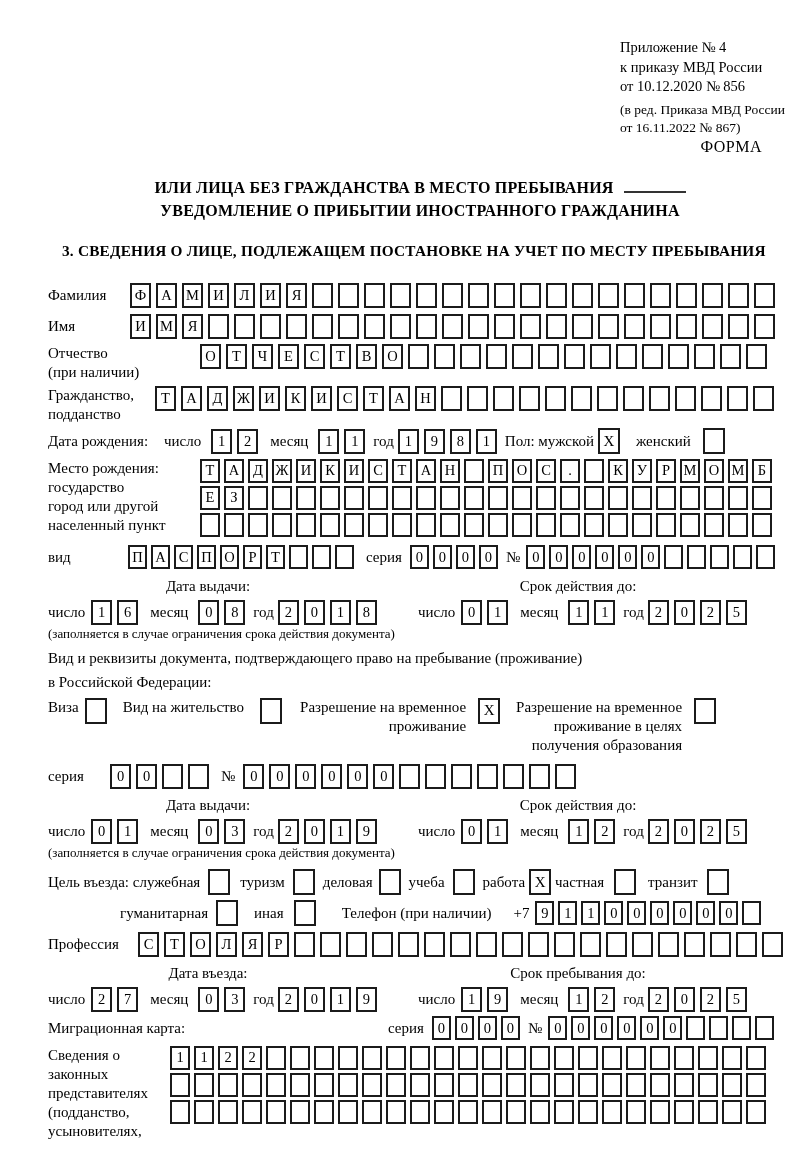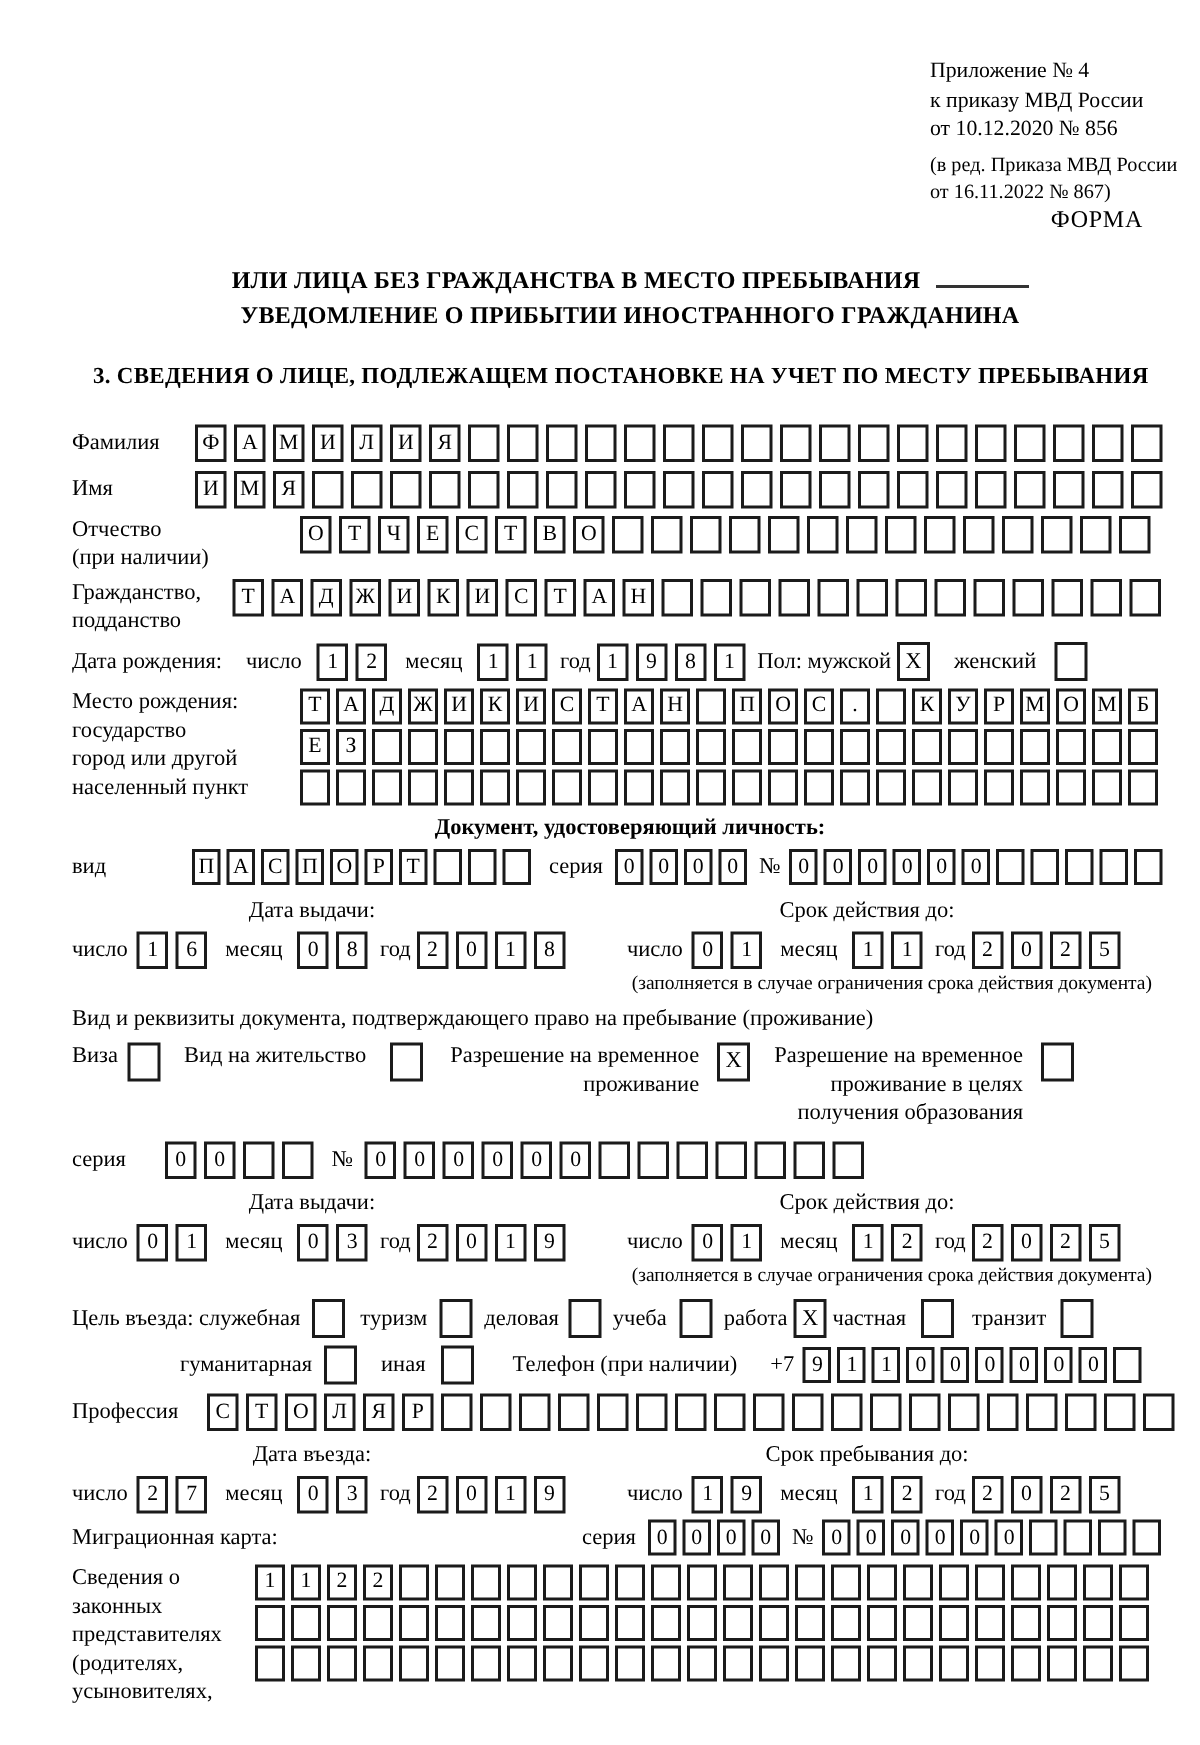--- a/index.html
+++ b/index.html
@@ -310,7 +310,6 @@
           </span>
         </div>
       </div>
-      <div class="center-b">Документ, удостоверяющий личность:</div>
       <div class="row">
         <span class="lbl" style="width: 58px;">вид</span>
         <span class="cellrow tight" style="margin-left: 22px;">

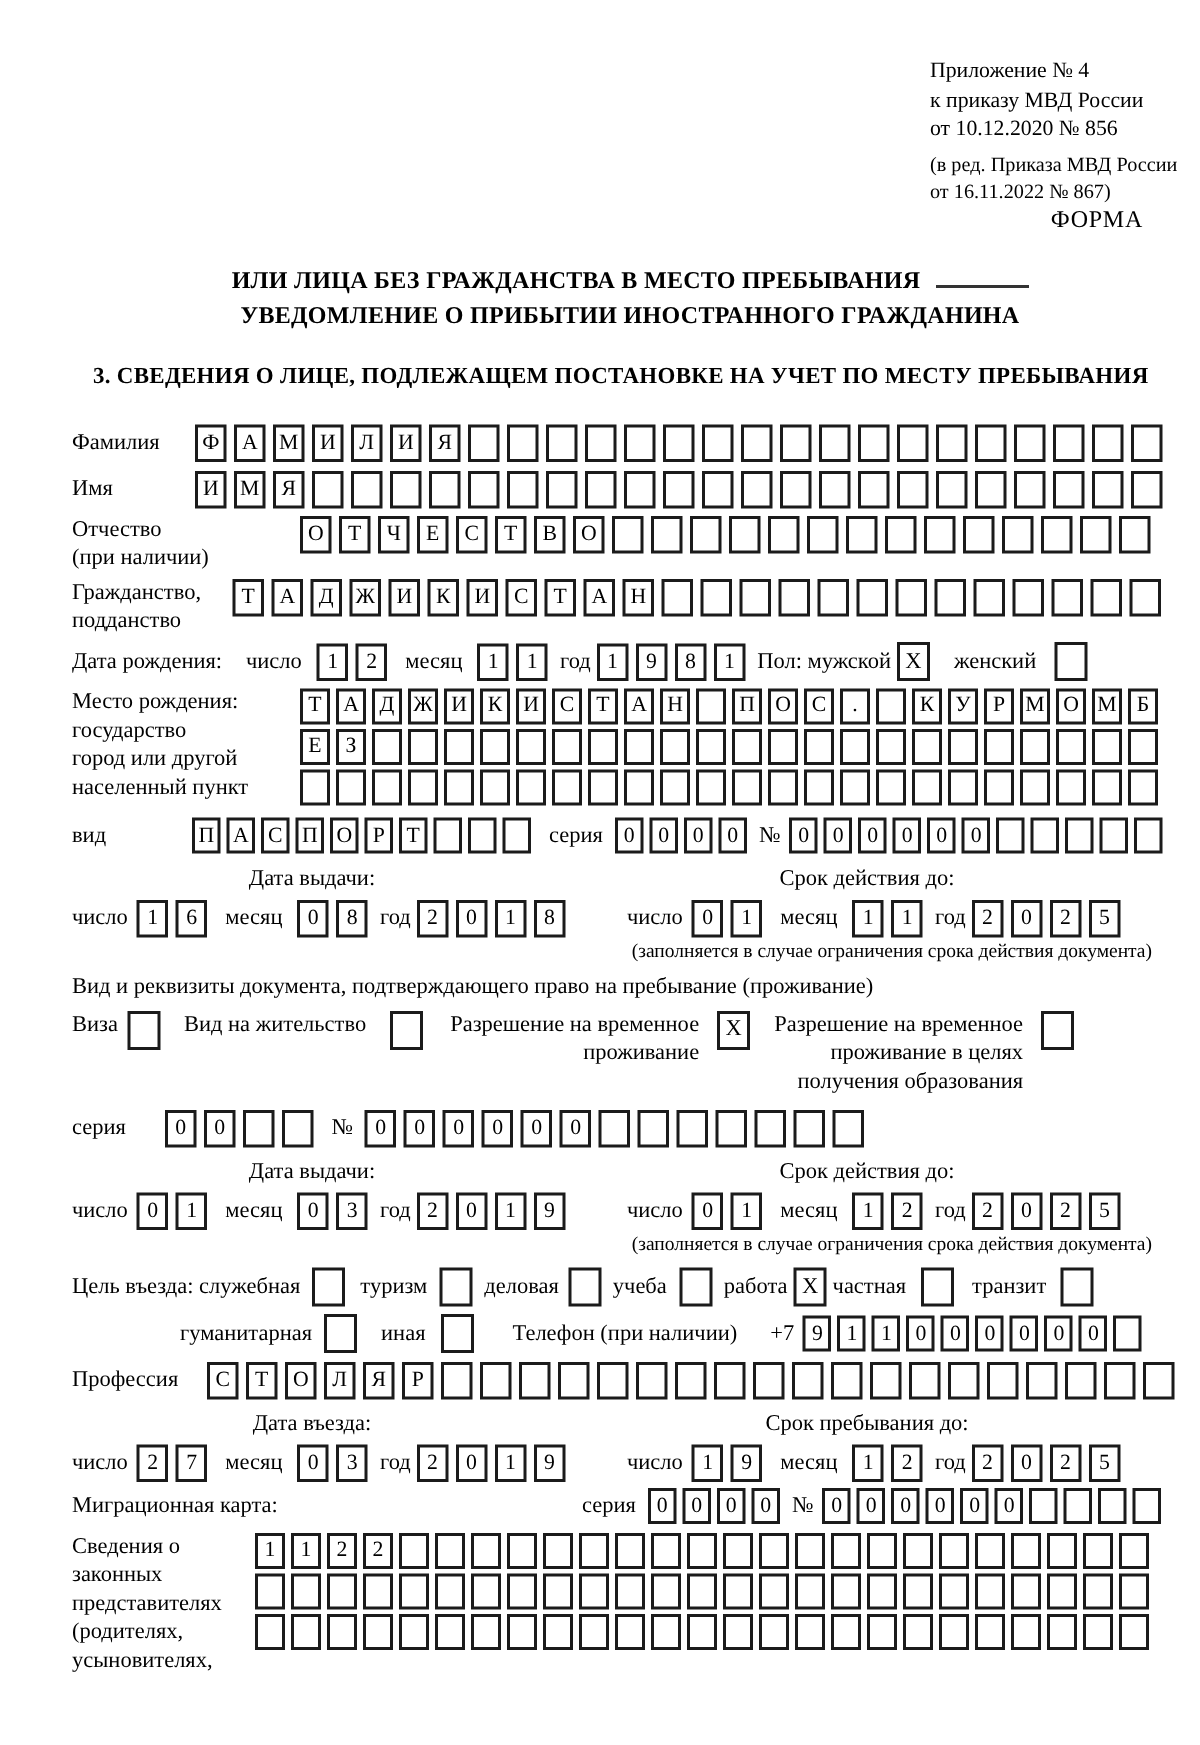--- a/index.html
+++ b/index.html
@@ -42,7 +42,7 @@
 
   .center-b{text-align:center;font-weight:bold;font-size:15px;margin:2px 0 4px 0;}
   .plain{font-size:15px;margin-bottom:7px;}
-  .note-r{width:744px;box-sizing:border-box;text-align:right;padding-right:24px;font-size:13px;margin:-2px 0 8px 0;}
+  .note-r{width:744px;box-sizing:border-box;text-align:left;padding-right:24px;font-size:13px;margin:-2px 0 8px 0;}
 
   .split{display:flex;align-items:center;margin-bottom:3px;min-height:22px;}
   .sleft{width:350px;flex:none;display:flex;align-items:center;}

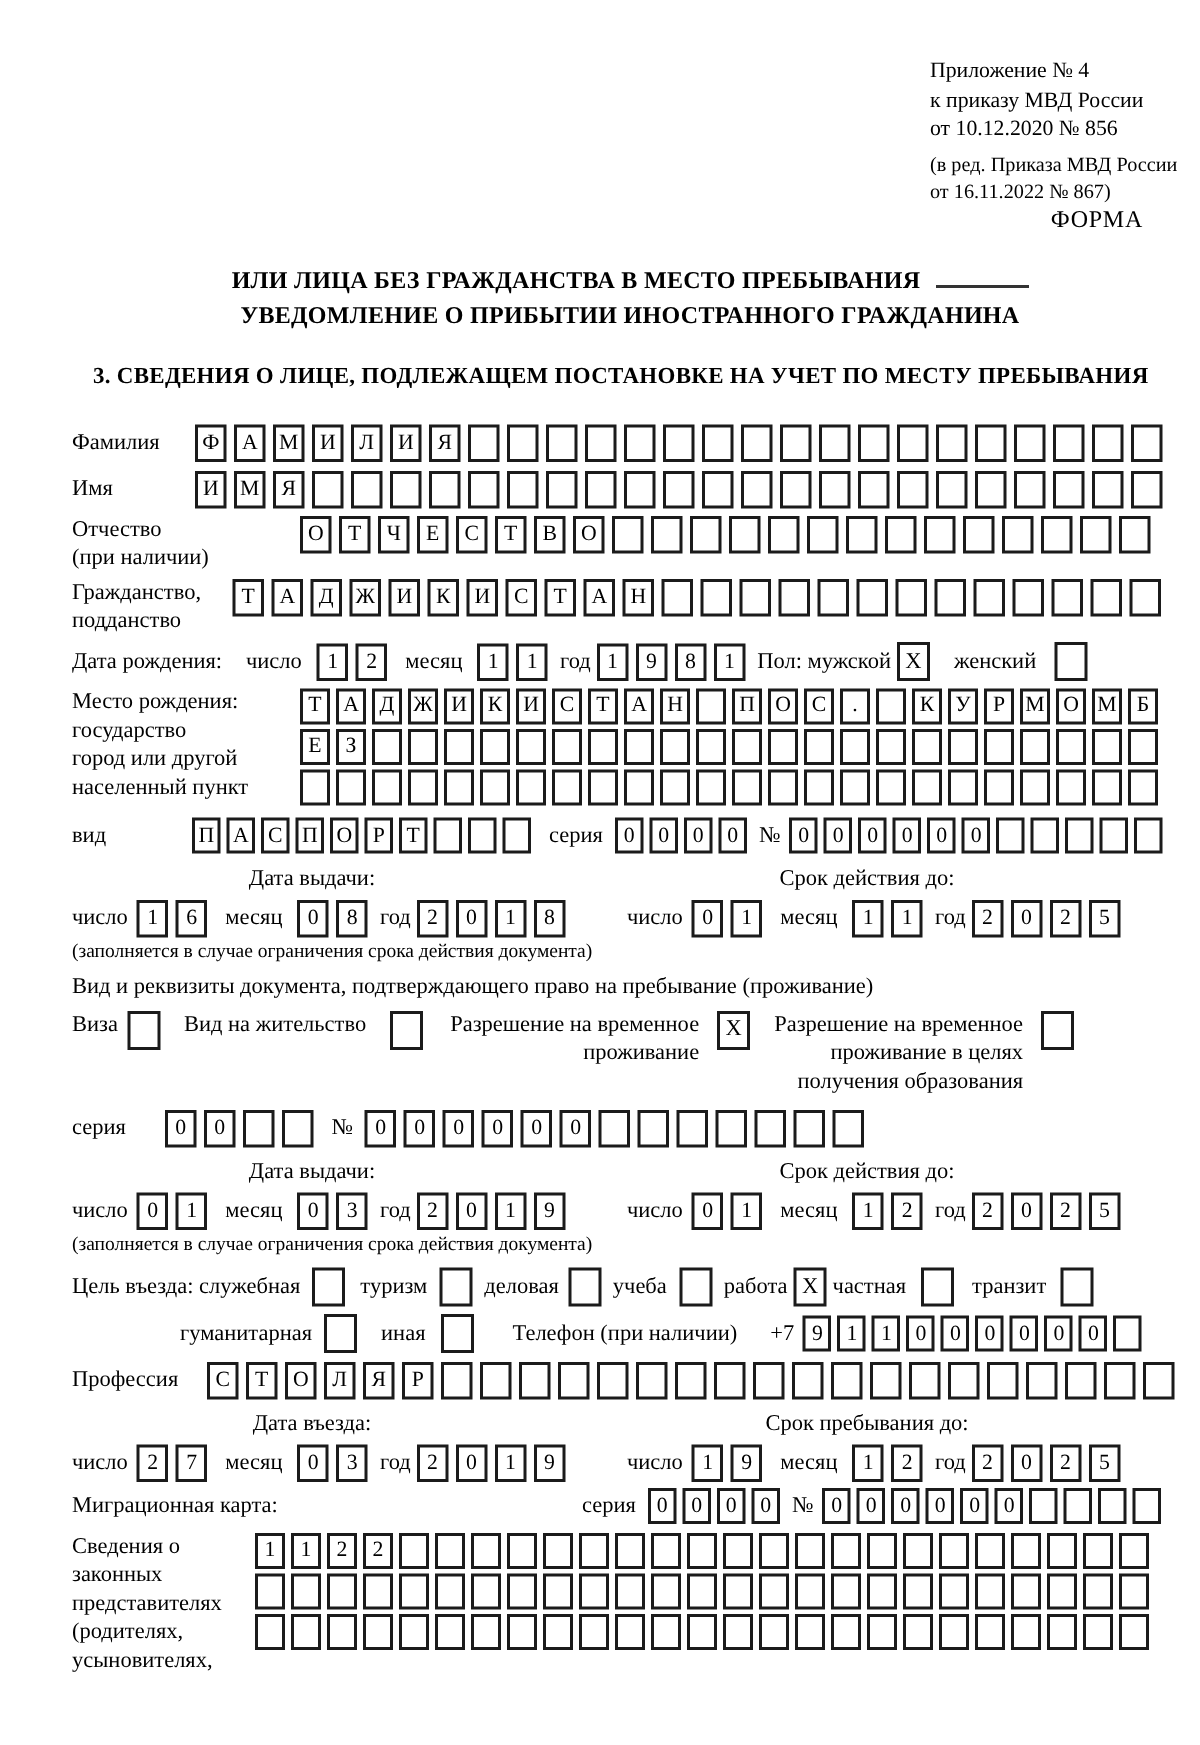--- a/index.html
+++ b/index.html
@@ -396,6 +396,7 @@
       </div>
       <div class="note-r">(заполняется в случае ограничения срока действия документа)</div>
       <div class="plain">Вид и реквизиты документа, подтверждающего право на пребывание (проживание)</div>
+      <div class="plain">в Российской Федерации:</div>
       <div class="row top" style="margin-top: 4px;">
         <span class="lbl">Виза</span>
         <span class="chk" style="margin-left: 6px;"></span>

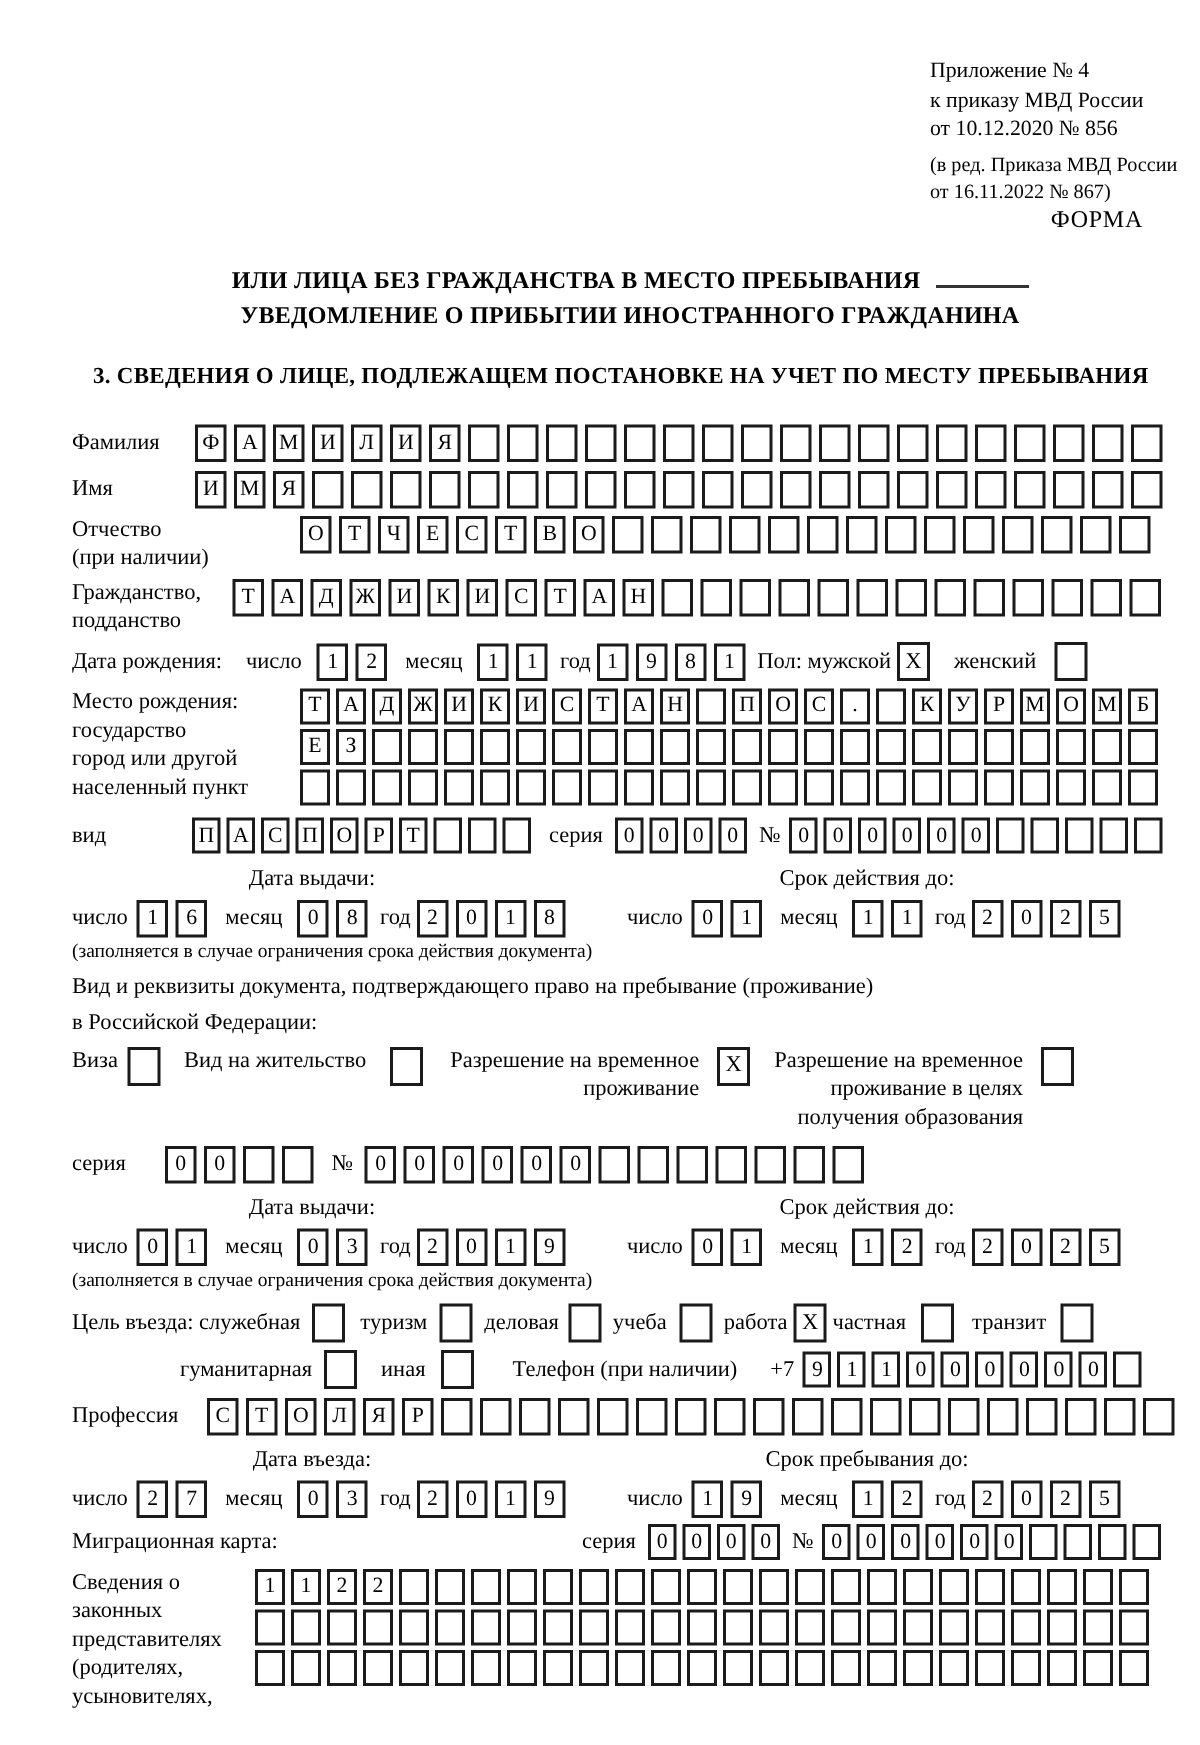--- a/index.html
+++ b/index.html
@@ -630,7 +630,7 @@
           <div>Сведения о</div>
           <div>законных</div>
           <div>представителях</div>
-          <div>(родителях,</div>
+          <div>(подданство,</div>
           <div>усыновителях,</div>
         </div>
         <div class="gcells">

